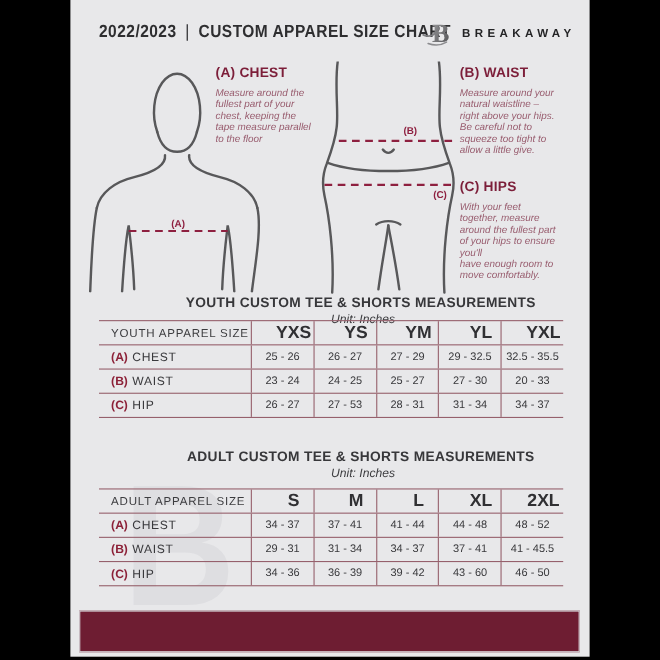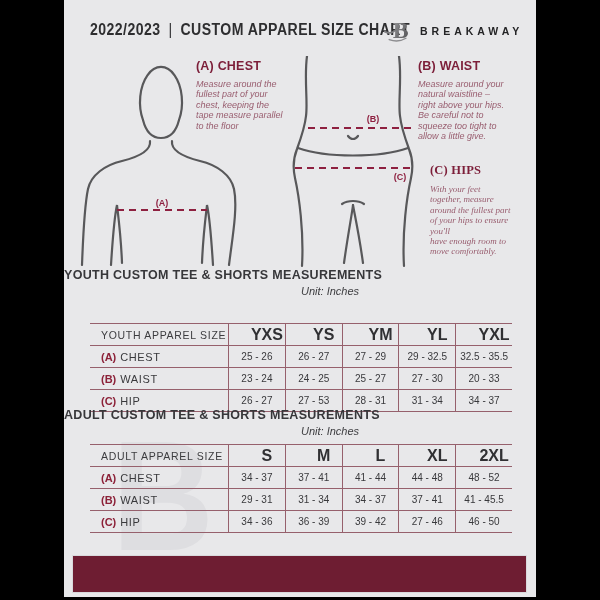--- a/index.html
+++ b/index.html
@@ -31,7 +31,7 @@
   .instr .line{font-style:italic;font-size:9px;line-height:10.4px;color:#985c6e;white-space:nowrap;}
   #instr-chest{left:132px;top:59px;}
   #instr-waist{left:354px;top:59px;}
-  #instr-hips{left:366px;top:163px;font-family:Liberation Serif, serif;}
+  #instr-hips{left:354px;top:163px;}
 
   
   .sec-title{position:absolute;left:0;width:528px;font-weight:bold;font-size:12.5px;

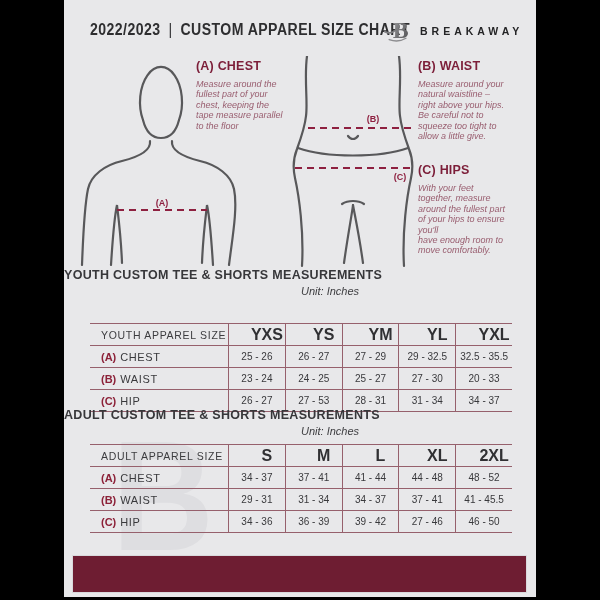--- a/index.html
+++ b/index.html
@@ -34,7 +34,7 @@
   #instr-hips{left:354px;top:163px;}
 
   
-  .sec-title{position:absolute;left:0;width:528px;font-weight:bold;font-size:12.5px;
+  .sec-title{position:absolute;left:0;width:528px;text-align:center;font-weight:bold;font-size:12.5px;
              color:#37373a;letter-spacing:.3px;}
   .sec-unit{position:absolute;left:0;width:532px;text-align:center;font-style:italic;font-size:11px;color:#3d3d40;}
   #youth-title{top:268px}#youth-unit{top:285px}

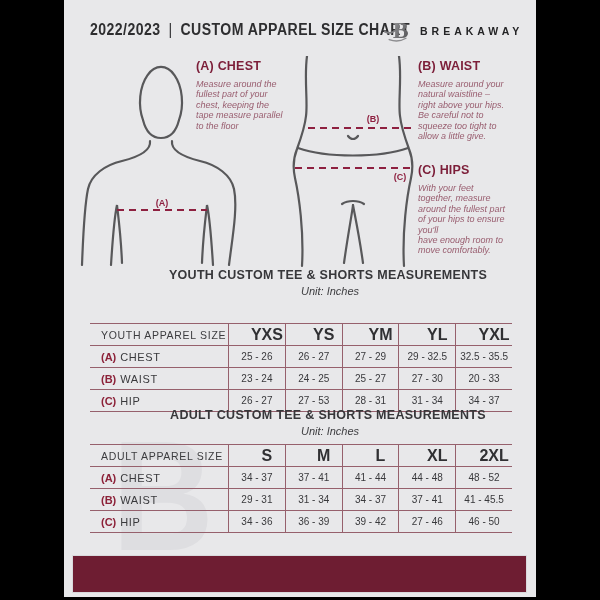--- a/index.html
+++ b/index.html
@@ -42,7 +42,7 @@
 
   
   .mtable{position:absolute;left:26px;width:422px;border-top:1px solid #96606c;}
-  #youth-table{top:323px}
+  #youth-table{top:291px}
   #adult-table{top:444px}
   .trow{display:grid;grid-template-columns:138px 1fr 1fr 1fr 1fr 1fr;height:21px;border-bottom:1px solid #96606c;}
   .cell{display:flex;align-items:center;justify-content:center;font-size:10px;color:#39393c;min-width:0;}

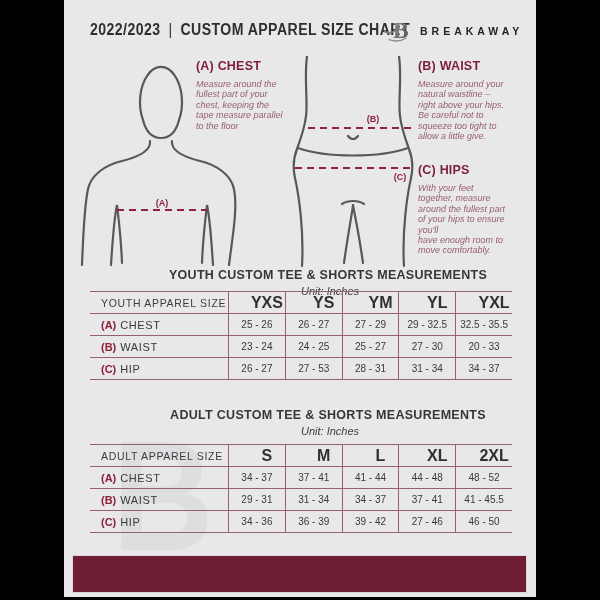--- a/index.html
+++ b/index.html
@@ -228,7 +228,7 @@
       <div class="cell v">34 - 36</div>
       <div class="cell v">36 - 39</div>
       <div class="cell v">39 - 42</div>
-      <div class="cell v">27 - 46</div>
+      <div class="cell v">43 - 60</div>
       <div class="cell v">46 - 50</div>
     </div>
   </div>

